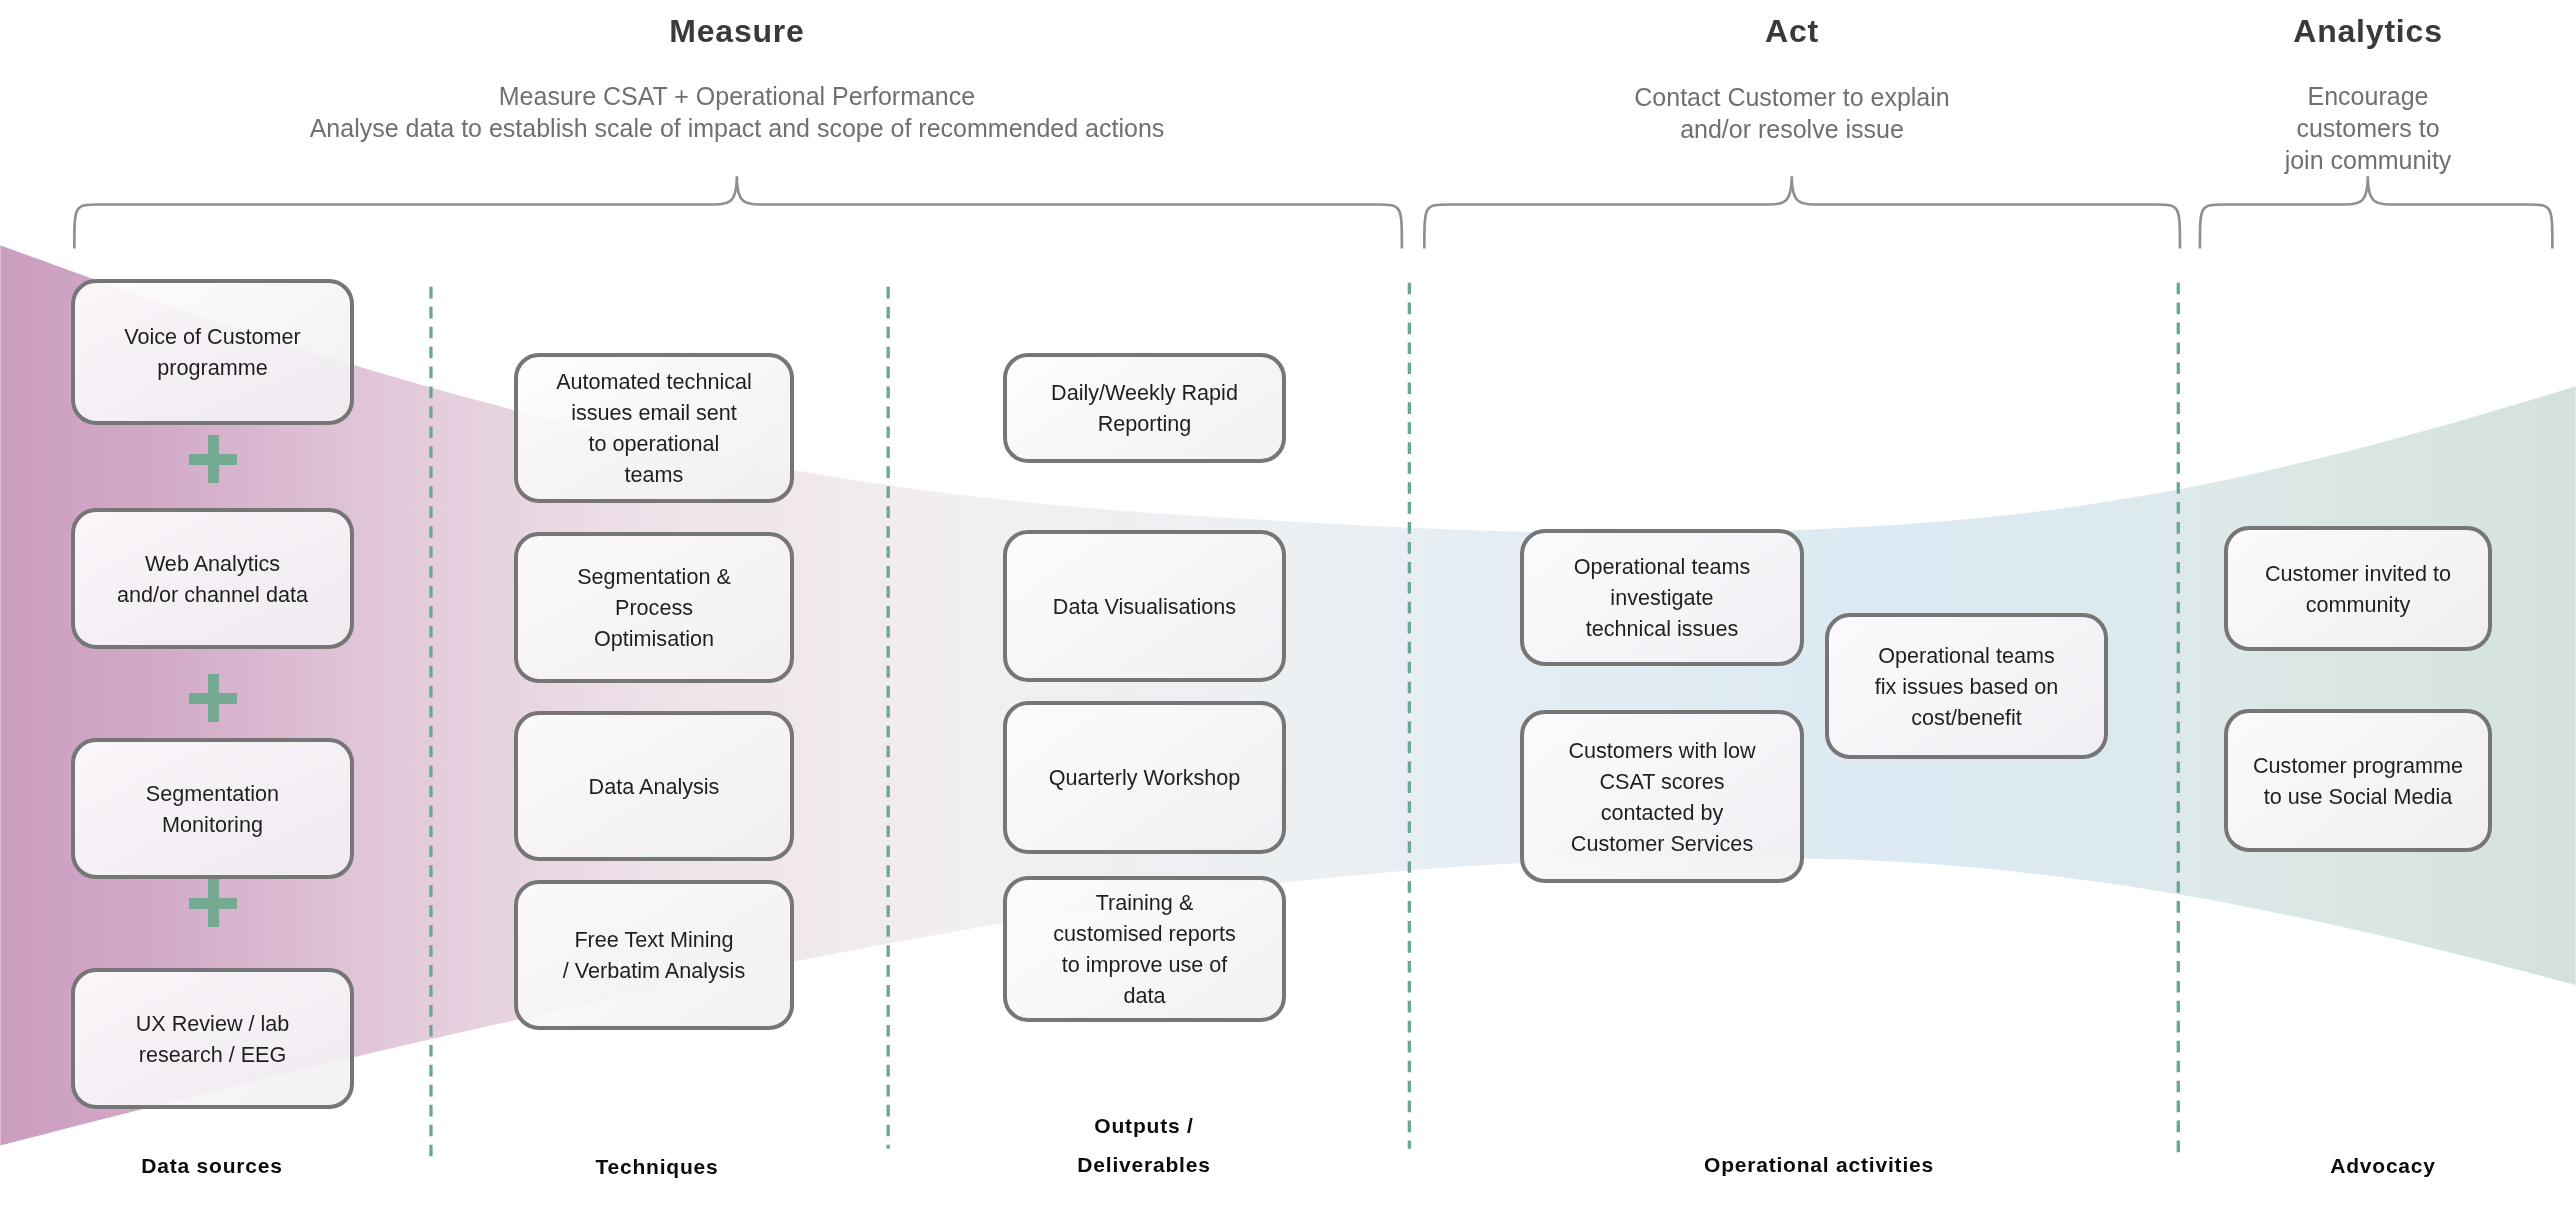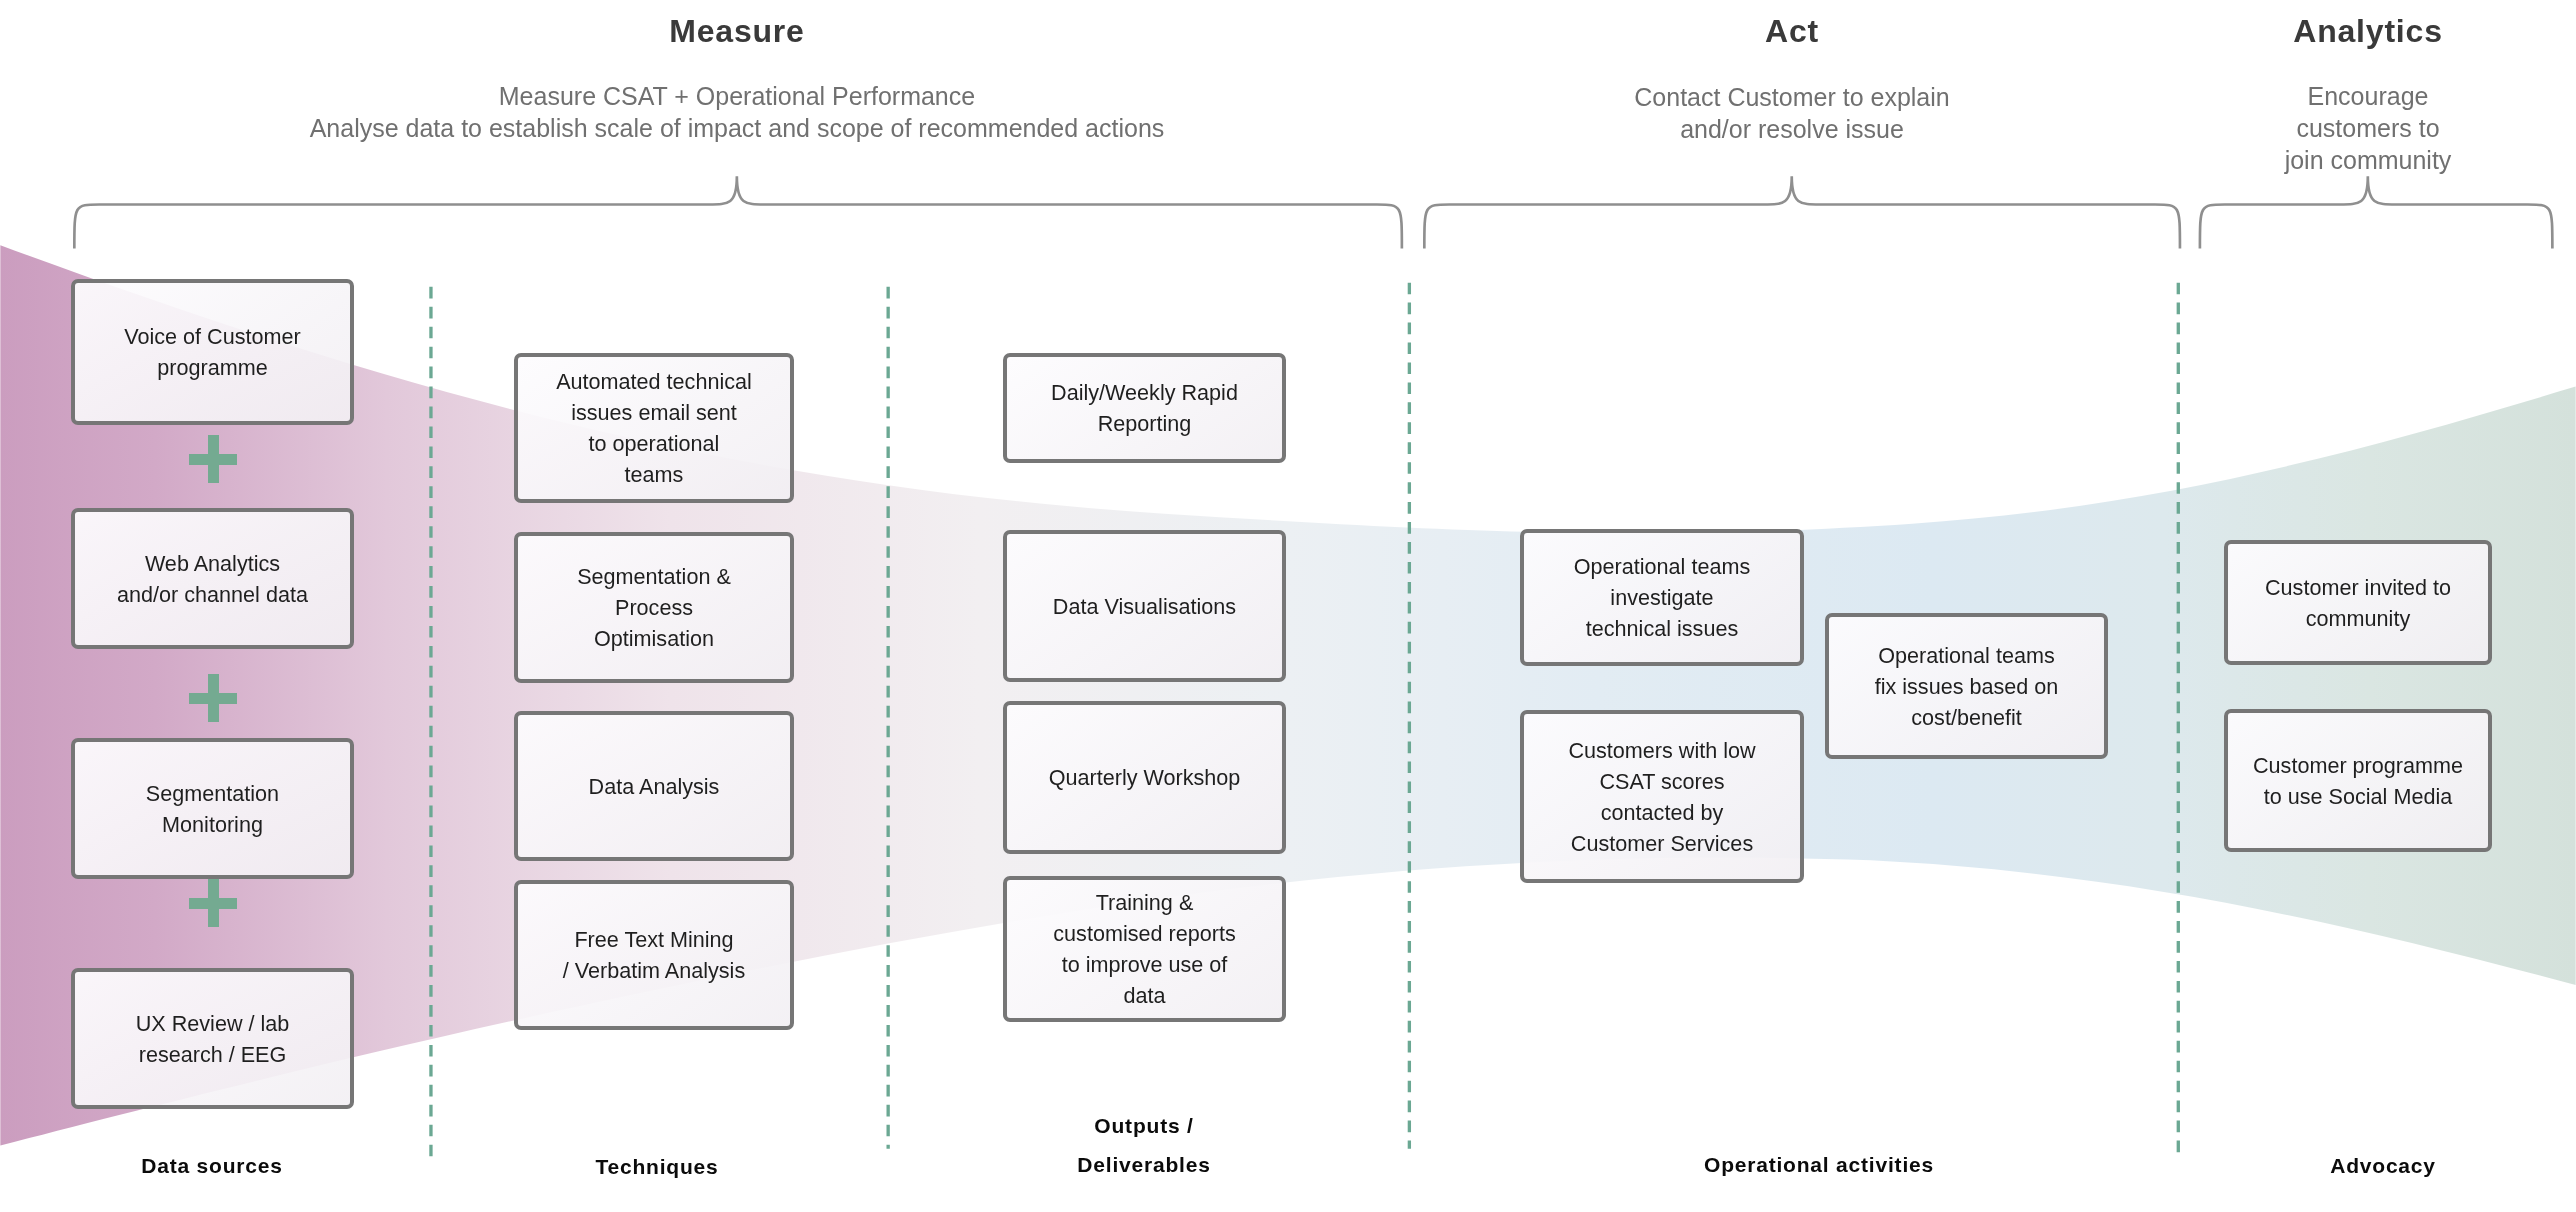--- a/index.html
+++ b/index.html
@@ -27,7 +27,7 @@
 
   .node{
     position:absolute;display:flex;align-items:center;justify-content:center;
-    box-sizing:border-box;border:4.2px solid var(--c-border);border-radius:7px;
+    box-sizing:border-box;border:4.2px solid var(--c-border);border-radius:25px;
     background:linear-gradient(145deg, rgba(253,252,254,0.93), rgba(242,239,243,0.9));
     color:var(--c-box-text);font-size:21.6px;line-height:31px;text-align:center;
     white-space:pre-line;padding:5px 6.7px;

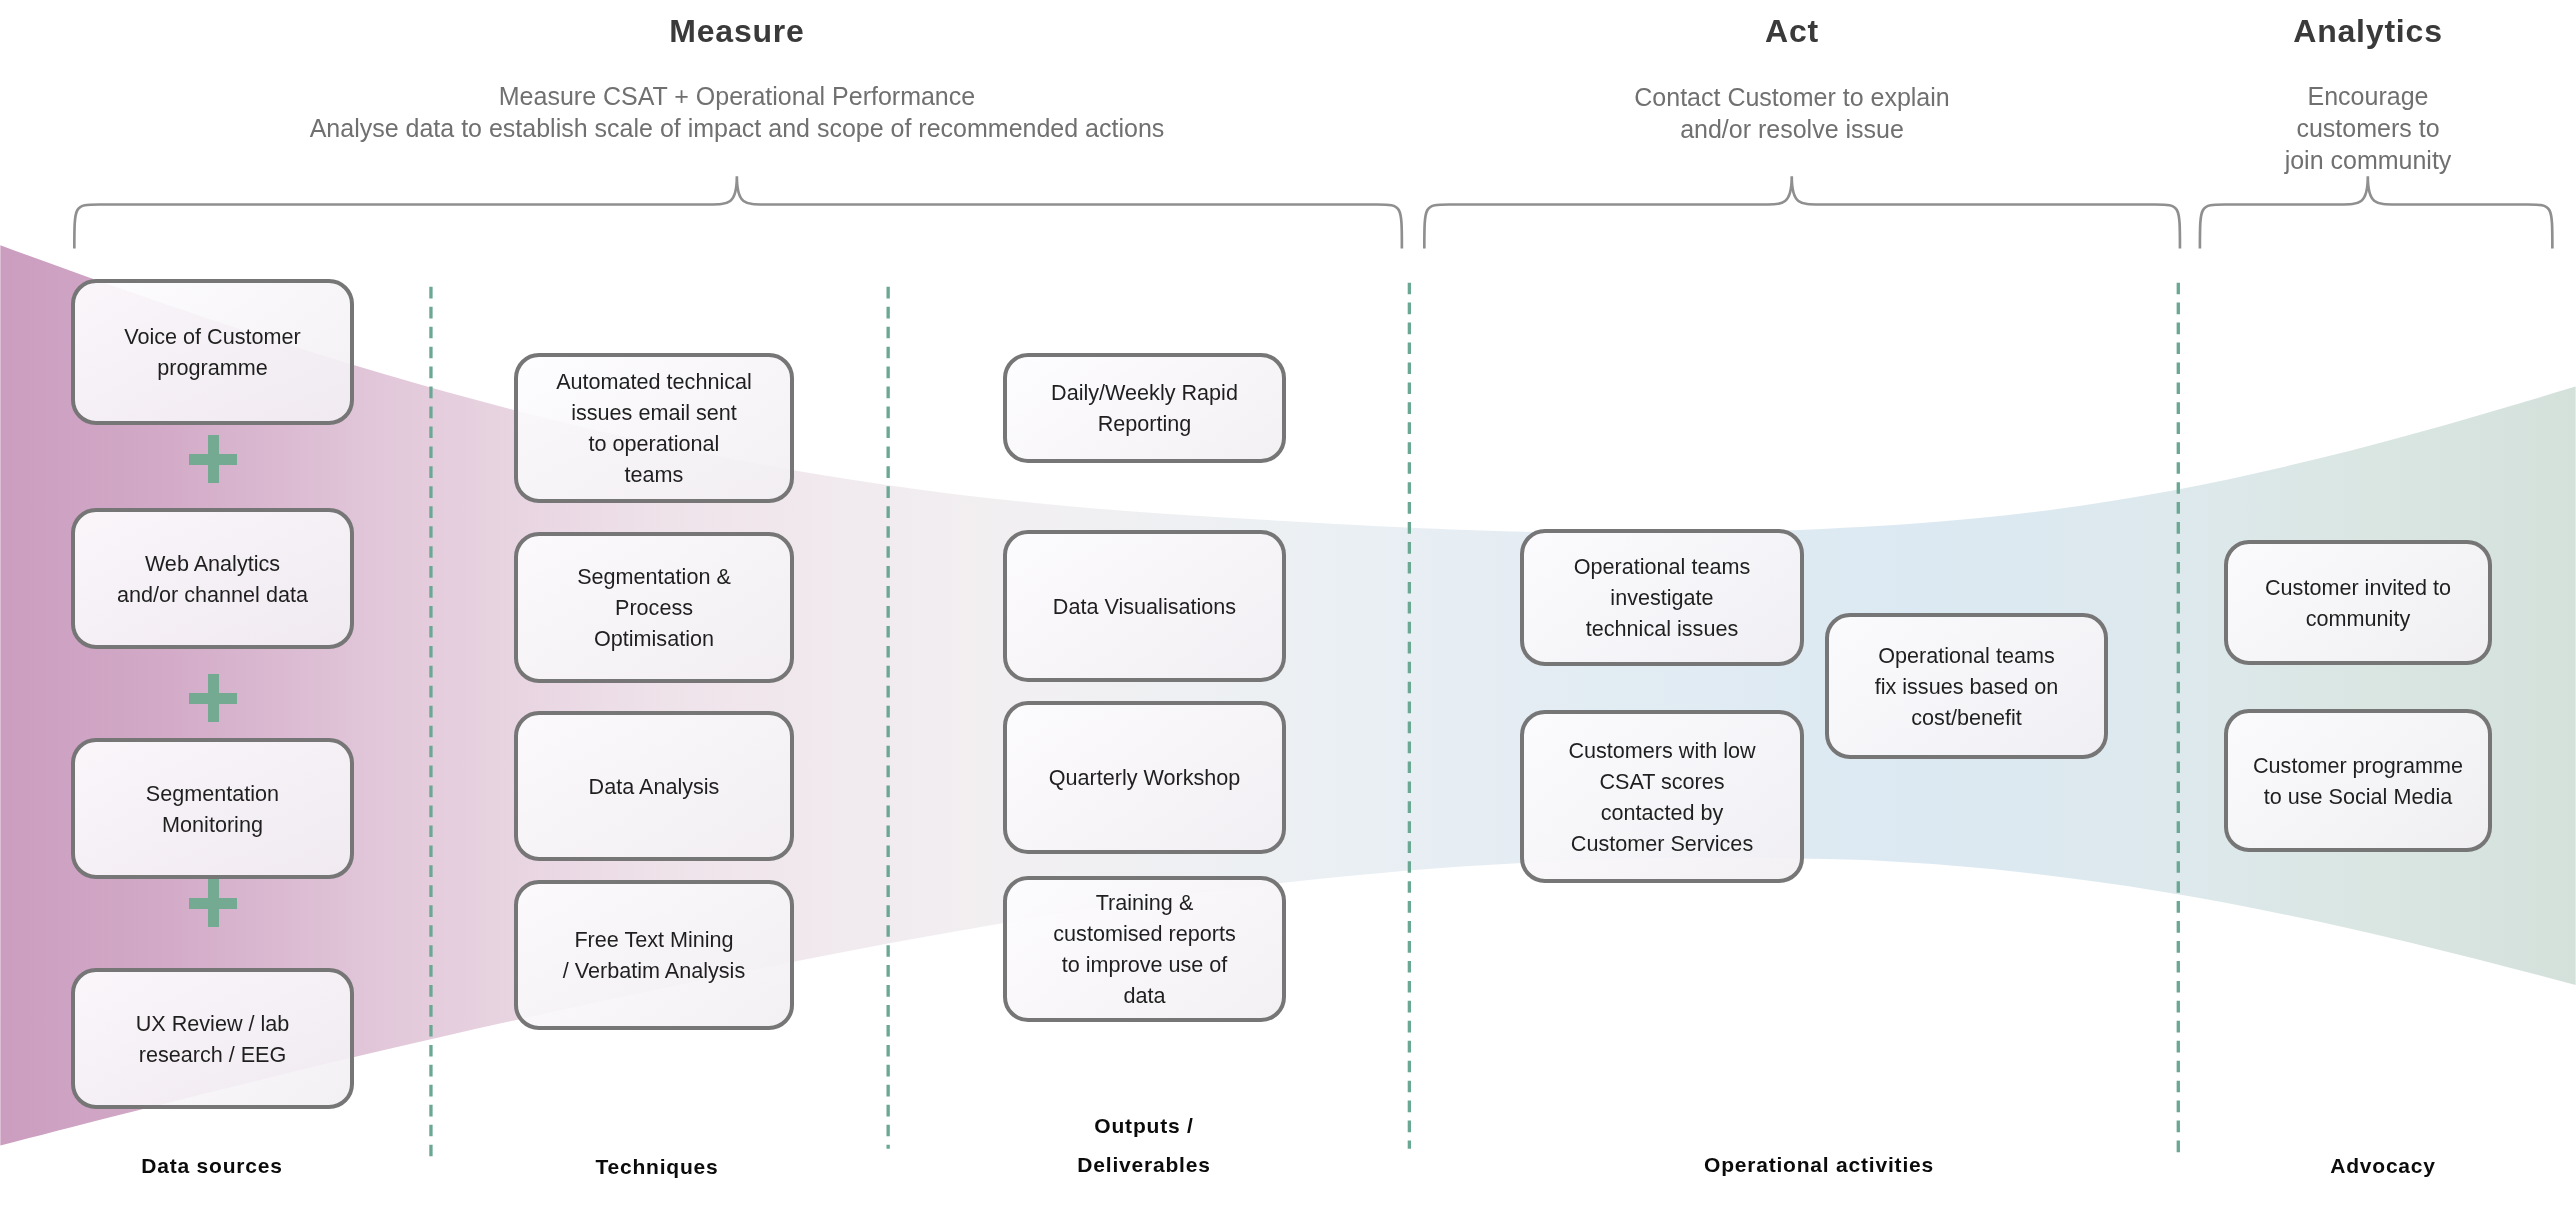--- a/index.html
+++ b/index.html
@@ -155,7 +155,7 @@
 fix issues based on
 cost/benefit</div>
 
-  <div class="node" style="left:2224px;top:540px;width:268px;height:125px">Customer invited to
+  <div class="node" style="left:2224px;top:526px;width:268px;height:125px">Customer invited to
 community</div>
   <div class="node" style="left:2224px;top:709px;width:268px;height:143px">Customer programme
 to use Social Media</div>

